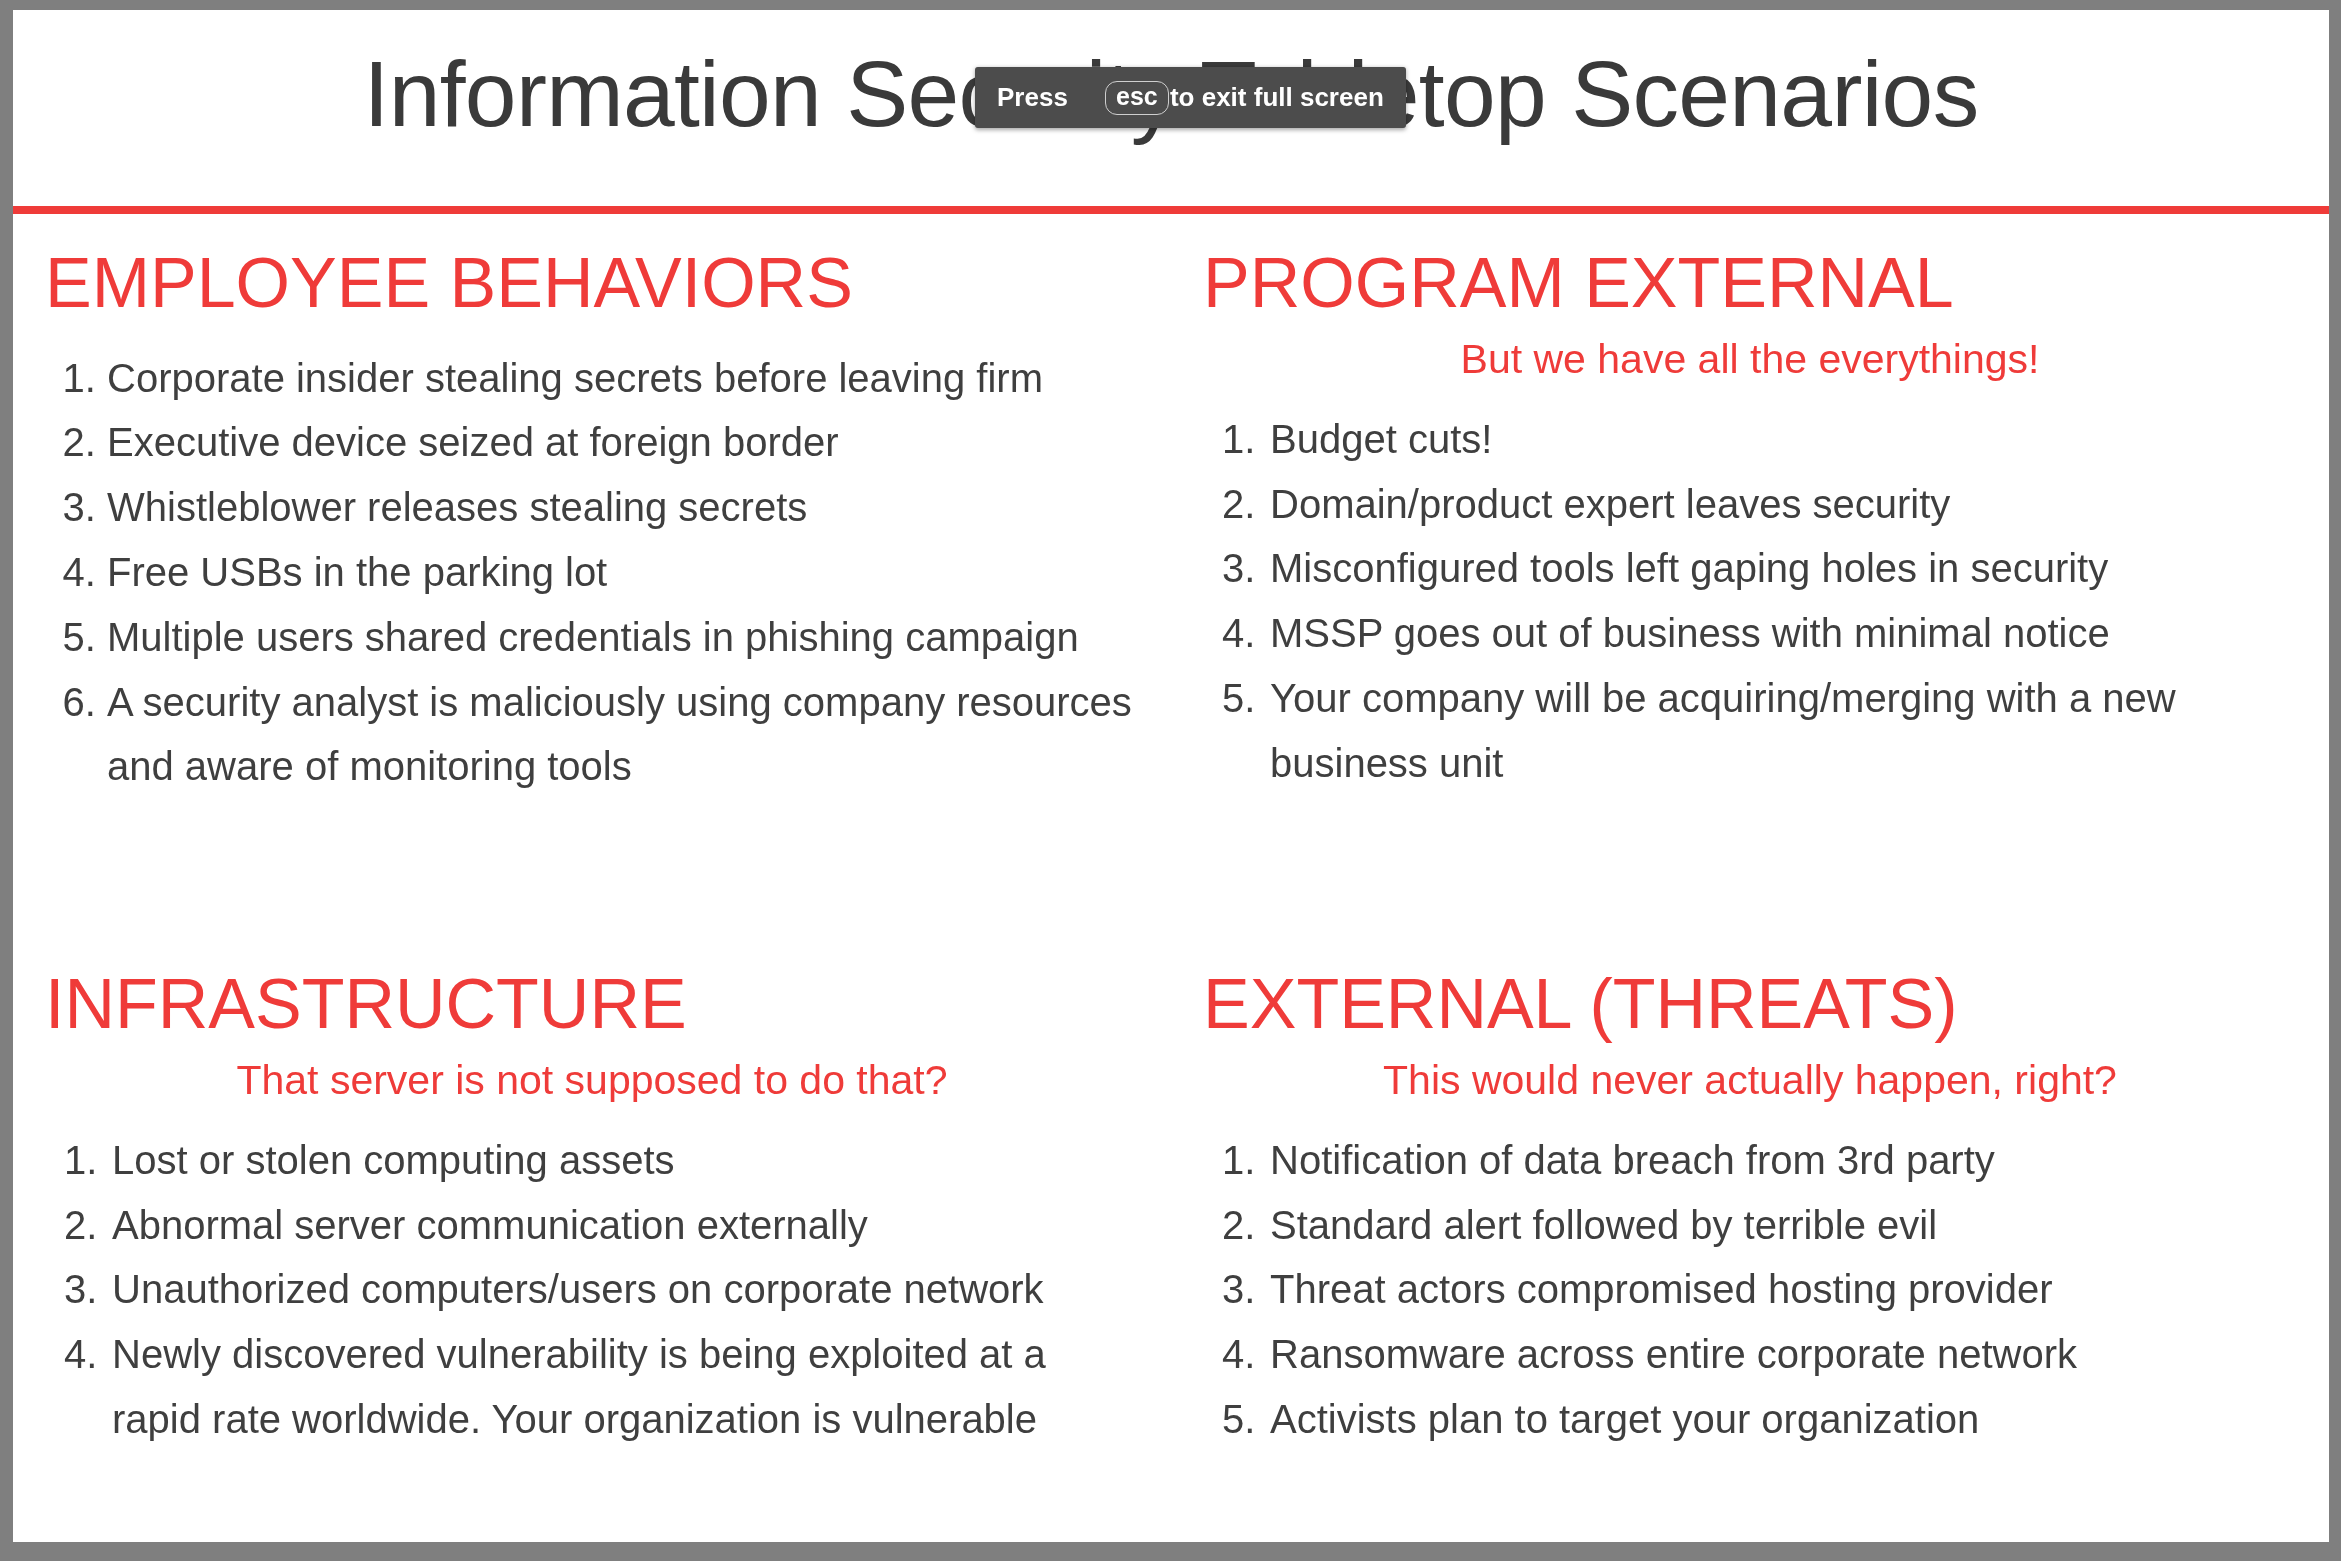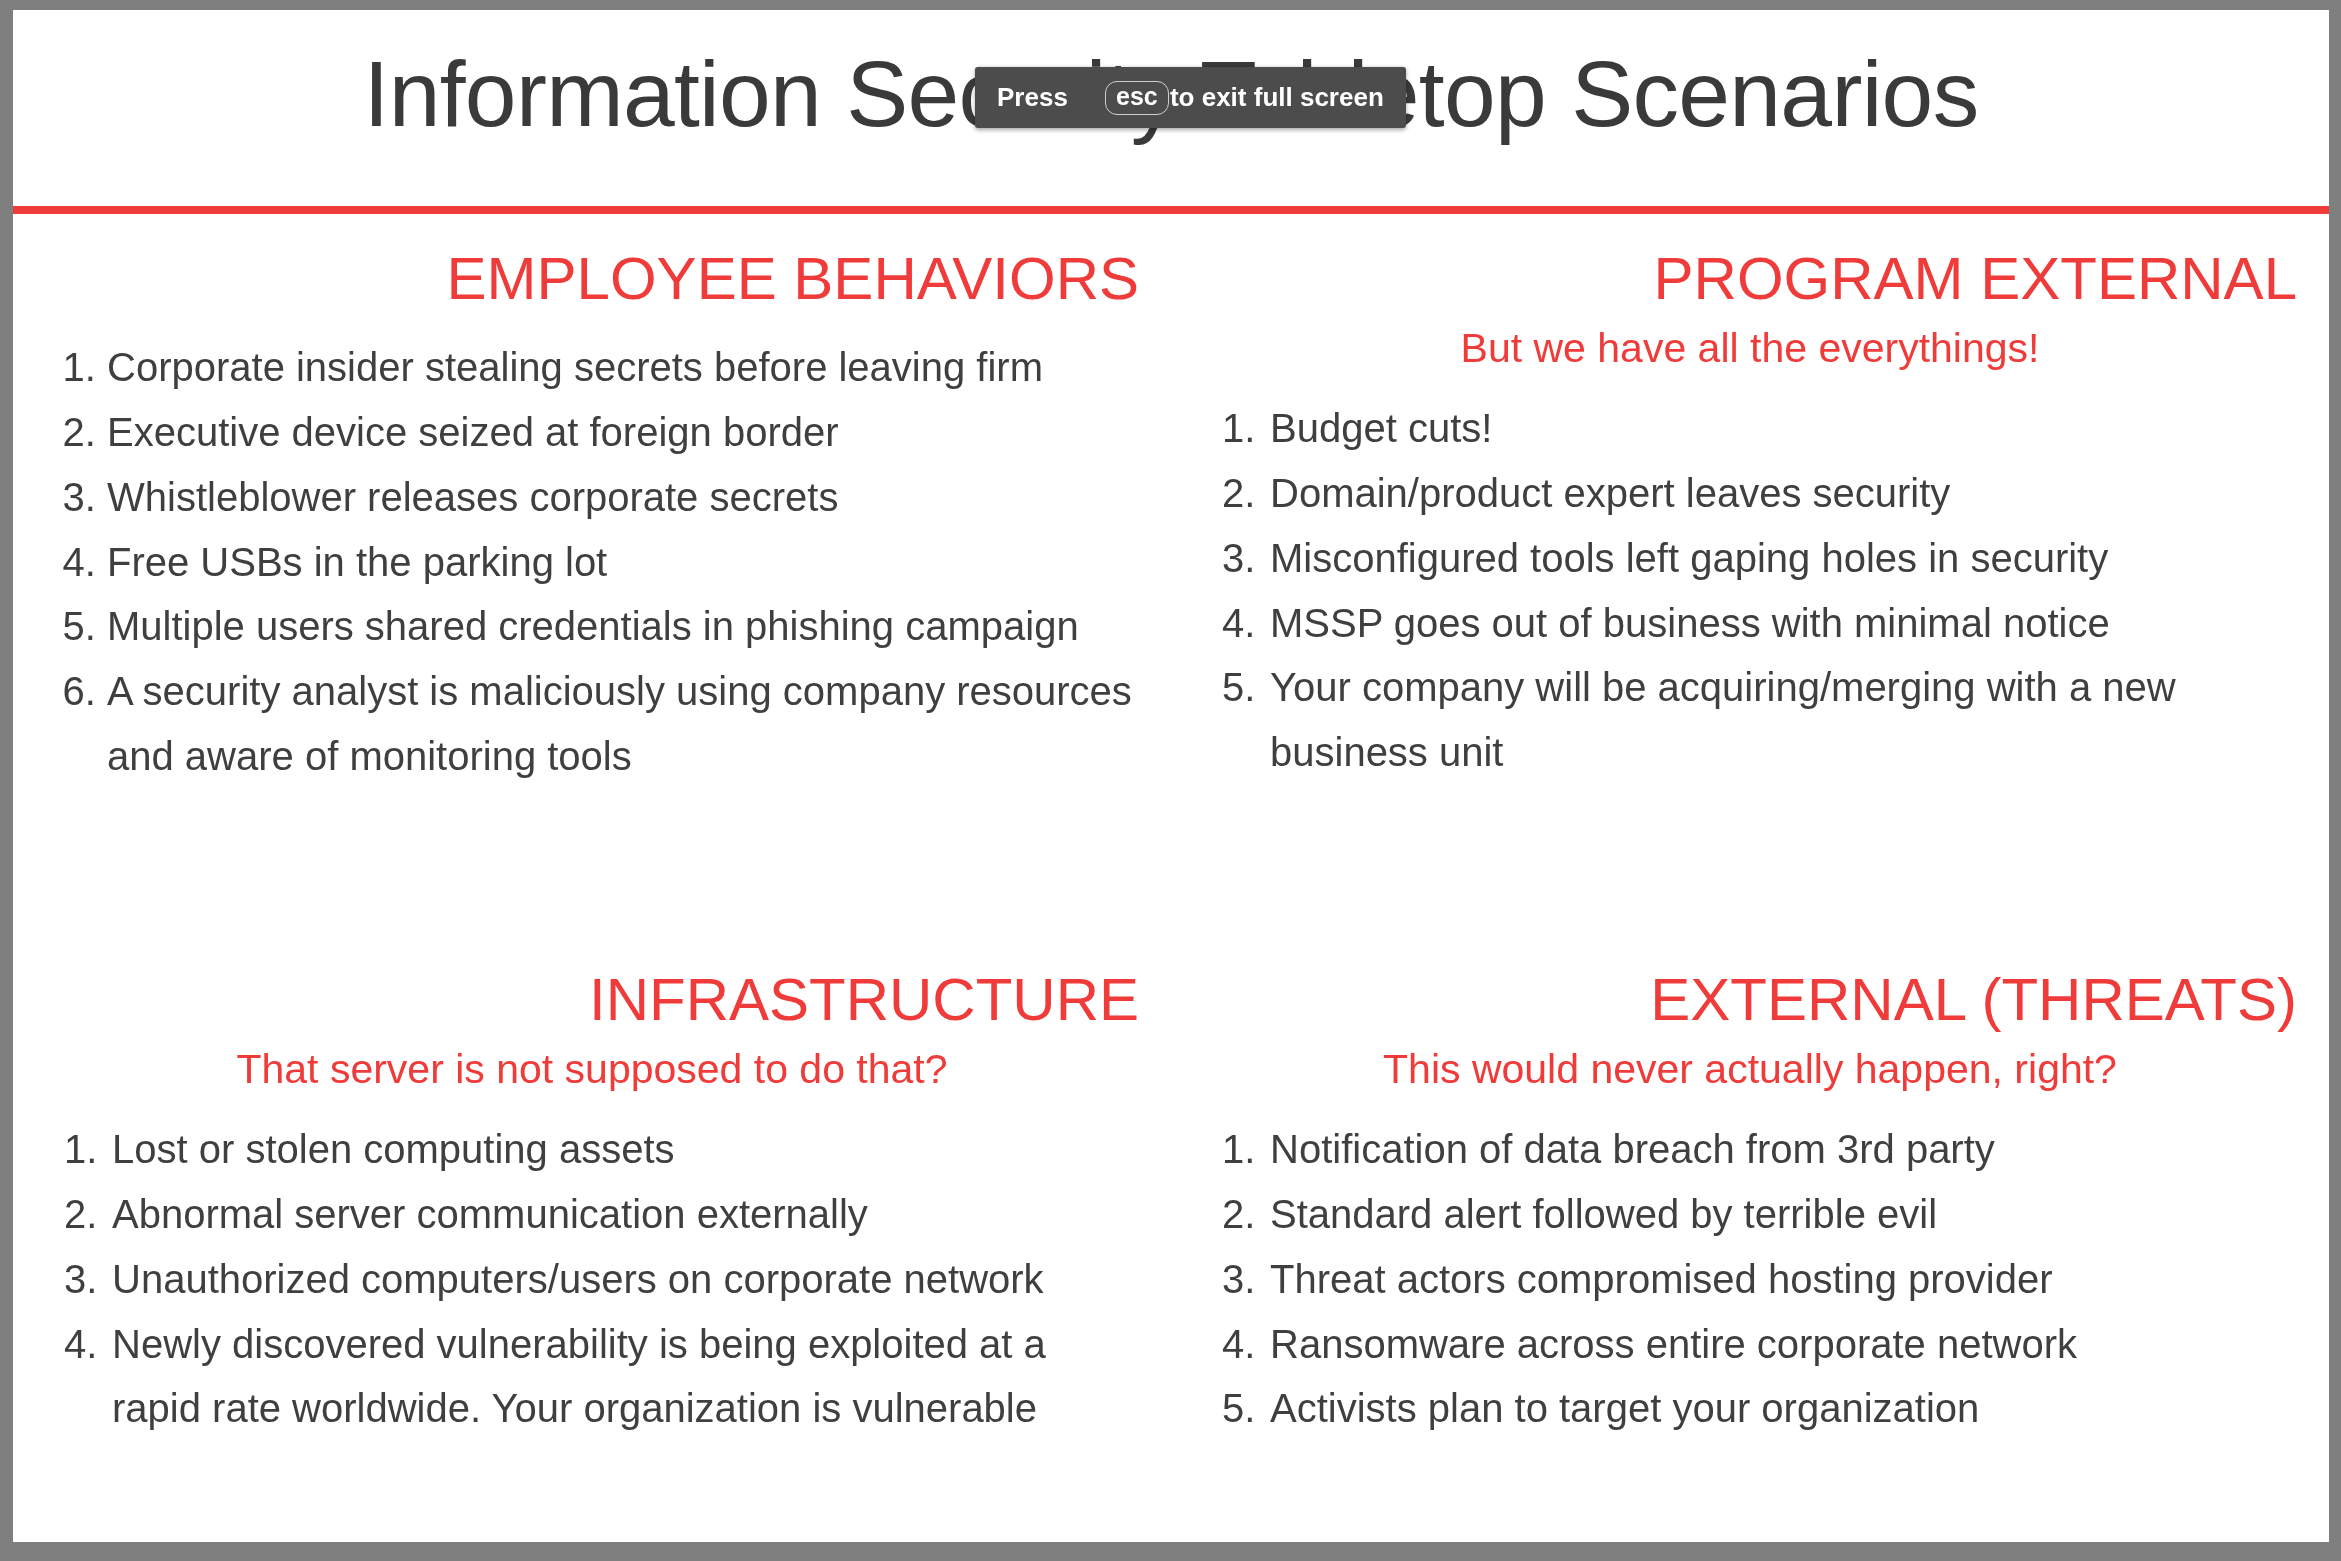--- a/index.html
+++ b/index.html
@@ -111,10 +111,10 @@
   .quad-br { left: 1158px; top: 740px; }
 
   .quad-head {
-    text-align: right;
+    text-align: left;
     color: #ef3b39;
     font-weight: 300;
-    font-size: 60px;
+    font-size: 70px;
     letter-spacing: 0px;
     line-height: 1.05;
     white-space: nowrap;

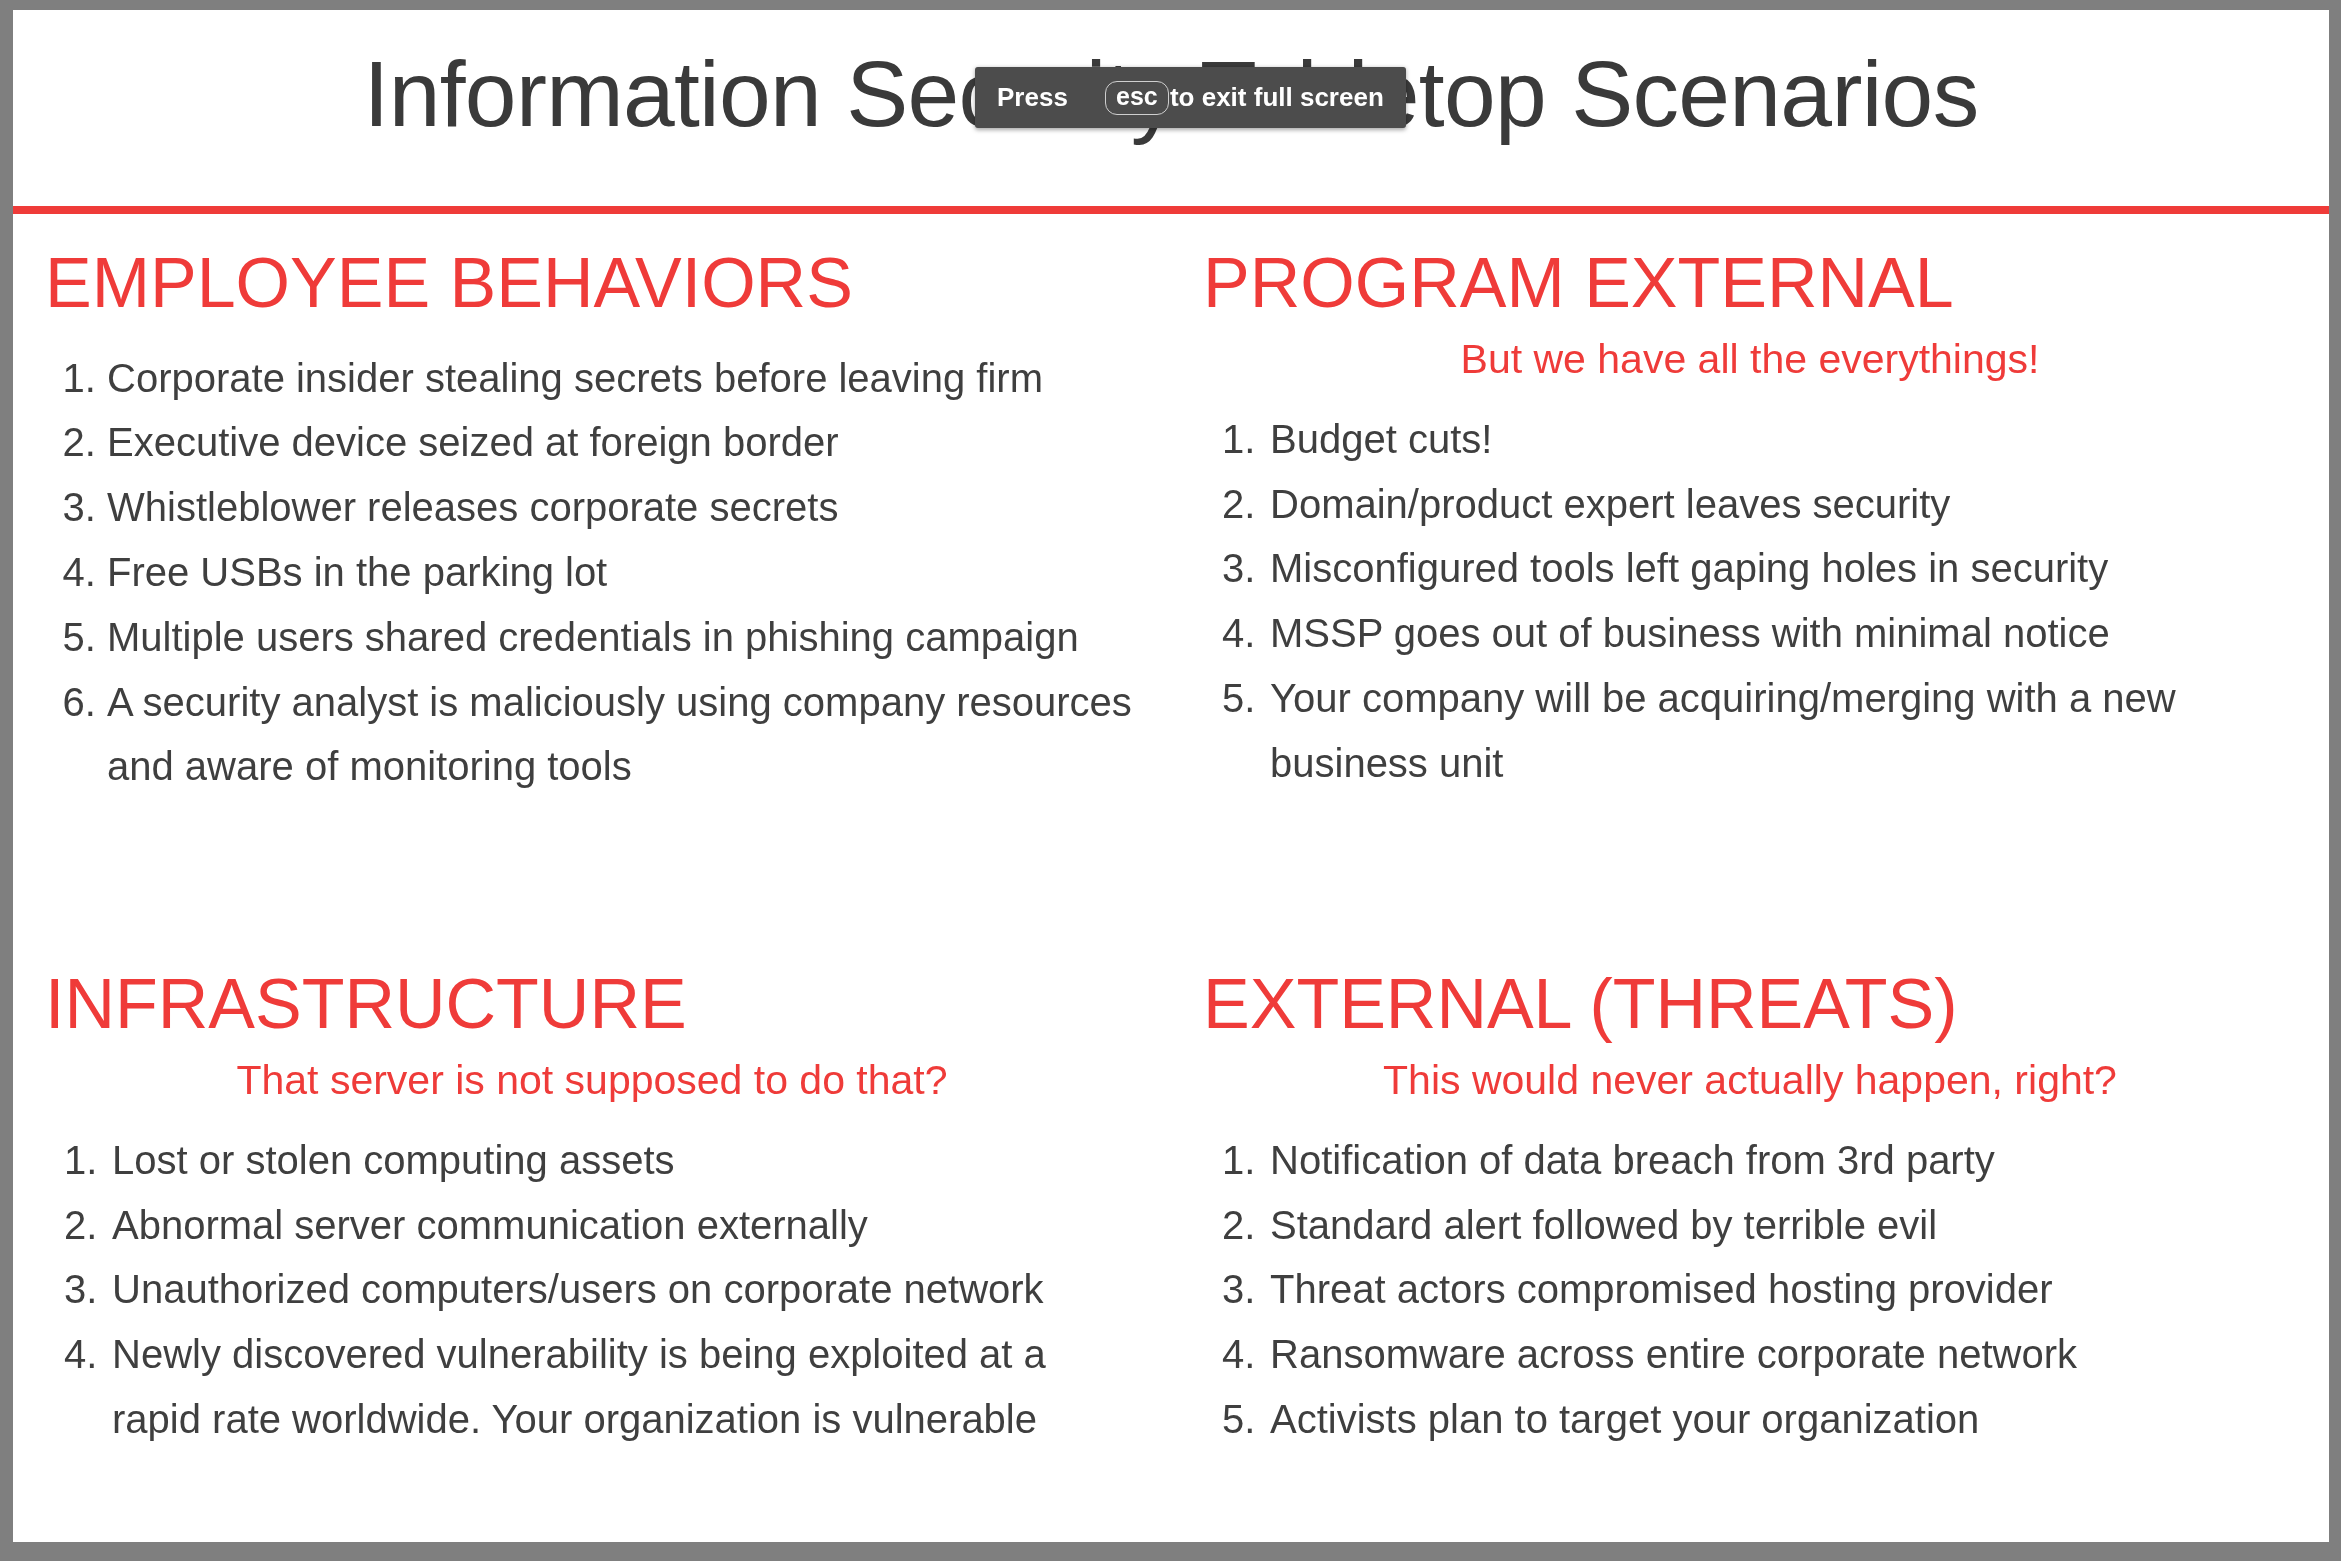--- a/index.html
+++ b/index.html
@@ -183,7 +183,7 @@
         <ol class="items">
           <li>Corporate insider stealing secrets before leaving firm</li>
           <li>Executive device seized at foreign border</li>
-          <li>Whistleblower releases corporate secrets</li>
+          <li>Whistleblower releases stealing secrets</li>
           <li>Free USBs in the parking lot</li>
           <li>Multiple users shared credentials in phishing campaign</li>
           <li>A security analyst is maliciously using company resources and aware of monitoring tools</li>

